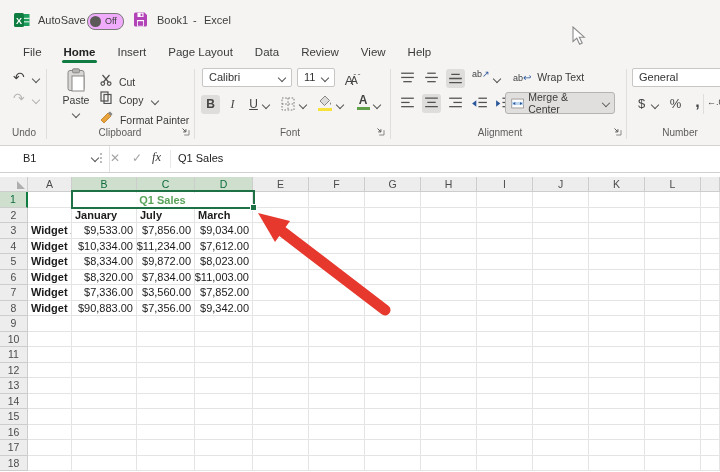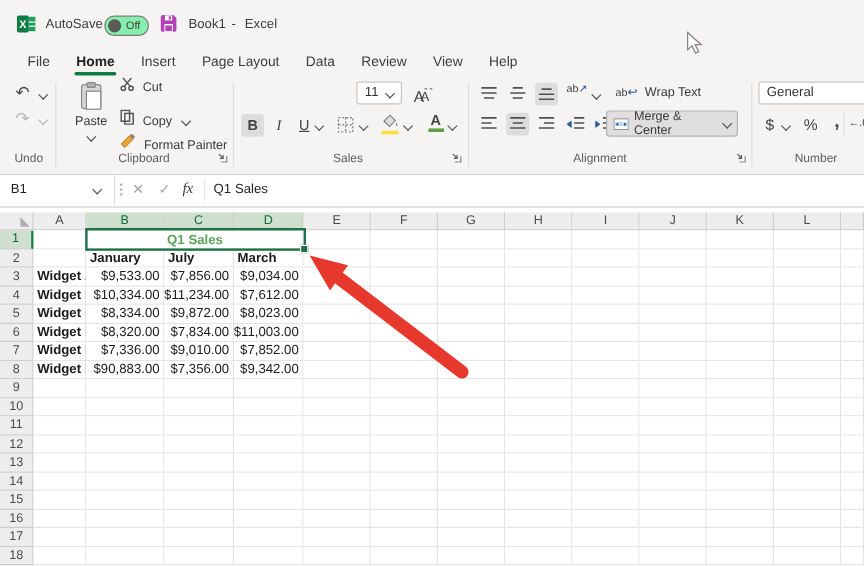--- a/index.html
+++ b/index.html
@@ -10,7 +10,7 @@
   #chrome{position:absolute;left:0;top:0;width:720px;height:145px;background:#F5F4F3;border-bottom:1px solid #D4D2D0;}
   #titlebar{position:absolute;left:0;top:0;width:720px;height:40px;}
   .tb-text{font-size:11px;color:#3d3d3d;}
-  #autosave-toggle{position:absolute;left:87px;top:13px;width:35px;height:15px;border:1px solid #7a7a78;border-radius:8px;background:#86efac;text-decoration:underline;}
+  #autosave-toggle{position:absolute;left:87px;top:13px;width:35px;height:15px;border:1px solid #7a7a78;border-radius:8px;background:#f0abfc;text-decoration:underline;}
   #autosave-toggle .knob{position:absolute;left:2px;top:2px;width:11px;height:11px;border-radius:50%;background:#5c5a58;}
   #autosave-toggle .state{position:absolute;left:17px;top:2px;font-size:9px;color:#3d3d3d;}
   

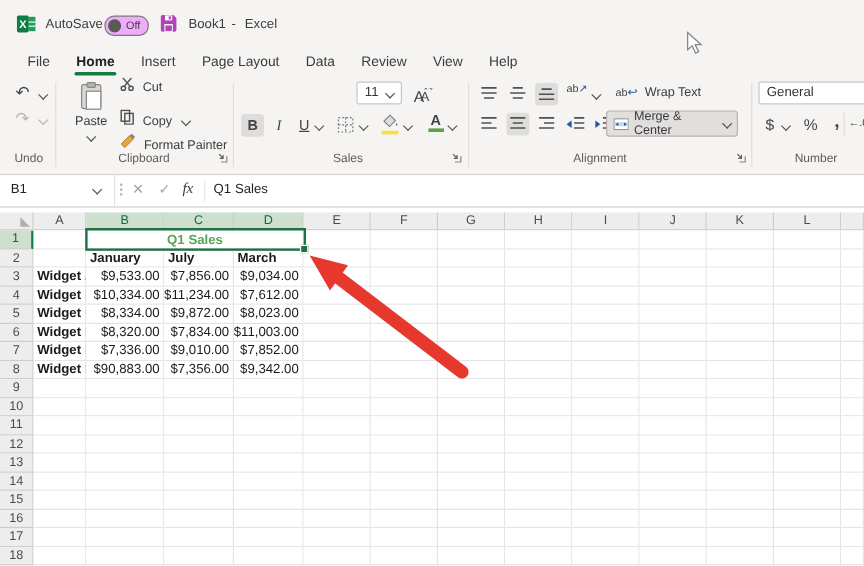--- a/index.html
+++ b/index.html
@@ -128,7 +128,7 @@
         <div class="ribbon-row-label">Paste</div>
         <span class="chv" style="margin-top:2px"></span>
       </div>
-      <div class="abs" style="left:100px;top:0">
+      <div class="abs" style="left:100px;top:10px">
         <svg width="12" height="12" viewBox="0 0 12 12">
           <line x1="2.5" y1="1" x2="8.5" y2="8" class="ico"></line>
             <line x1="9.5" y1="1" x2="3.5" y2="8" class="ico"></line>

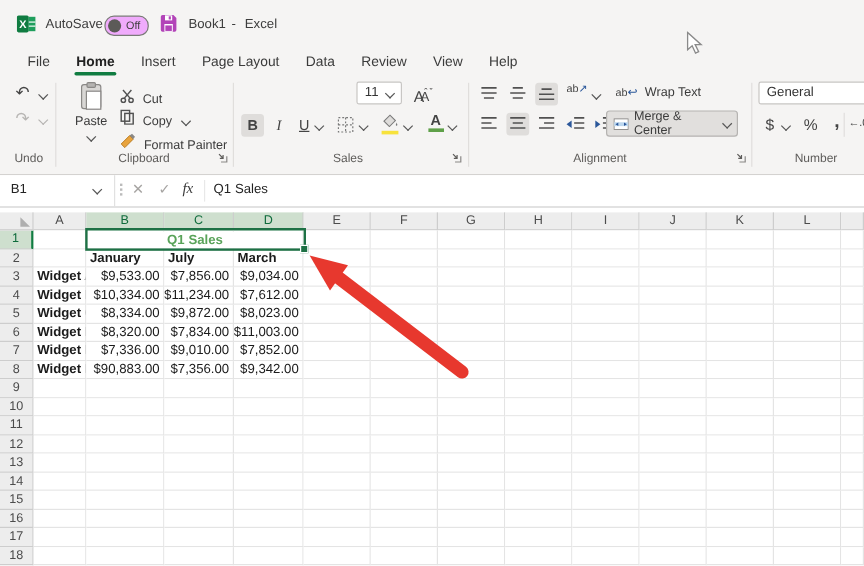--- a/index.html
+++ b/index.html
@@ -158,6 +158,10 @@
         <path d="M1.5,1.5 l3.4,3.4 M4.9,2.2 v2.7 h-2.7" stroke="#5e5c5a" fill="none"></path>
       </svg>
 
+      <div class="combo" style="left:202px;top:4px;width:90px">
+        <span>Calibri</span>
+        <span class="chv"></span>
+      </div>
       <div class="combo" style="left:297px;top:4px;width:38px">
         <span>11</span>
         <span class="chv"></span>

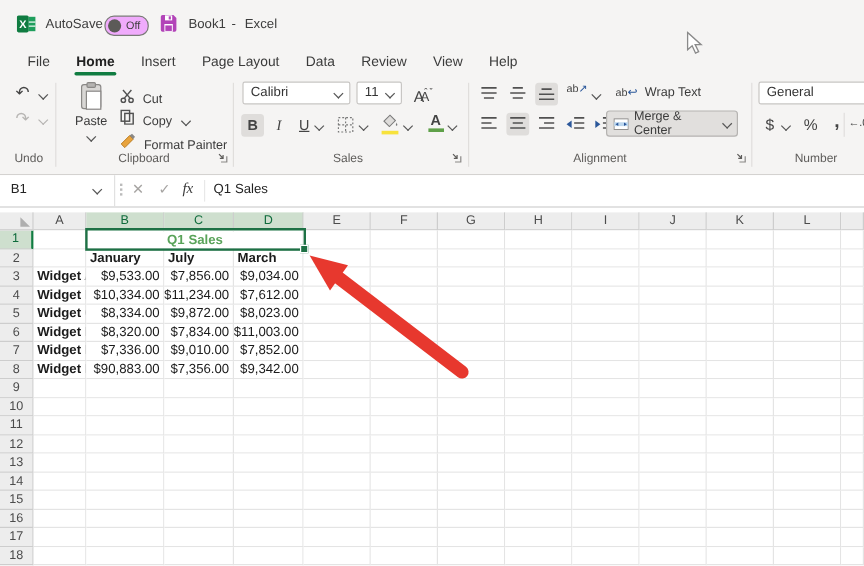--- a/index.html
+++ b/index.html
@@ -201,7 +201,7 @@
       </div>
       <span class="abs chv" style="left:374px;top:38px"></span>
 
-      <div class="grp-label" style="left:230px;width:120px">Sales</div>
+      <div class="grp-label" style="left:230px;width:120px">Font</div>
       <svg class="launcher" style="left:376px;top:63px" viewBox="0 0 9 9">
         <path d="M8,3.2 v4.8 h-4.8" stroke="#8a8886" fill="none"></path>
         <path d="M1.5,1.5 l3.4,3.4 M4.9,2.2 v2.7 h-2.7" stroke="#5e5c5a" fill="none"></path>

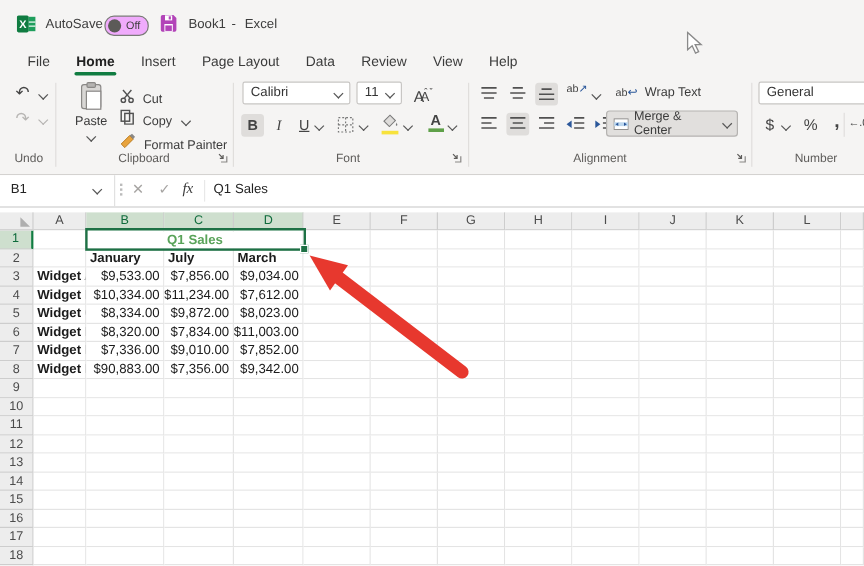--- a/index.html
+++ b/index.html
@@ -36,7 +36,7 @@
   .ribbon-row-label{font-size:10.5px;color:#3b3b3b;}
   
   #formulabar{position:absolute;left:0;top:146px;width:720px;height:26px;background:#fff;border-bottom:1px solid #D0D0D0;}
-  #namebox{position:absolute;left:0;top:0;width:95px;height:26px;border-right:1px solid #E1E1E1;text-align:right;}
+  #namebox{position:absolute;left:14px;top:0;width:95px;height:26px;border-right:1px solid #E1E1E1;text-align:right;}
   #namebox .val{position:absolute;left:9px;top:6px;font-size:11px;color:#222;}
   #fx-area{position:absolute;left:96px;top:0;height:26px;}
   #formula-text{position:absolute;left:178px;top:6px;font-size:11px;color:#222;}

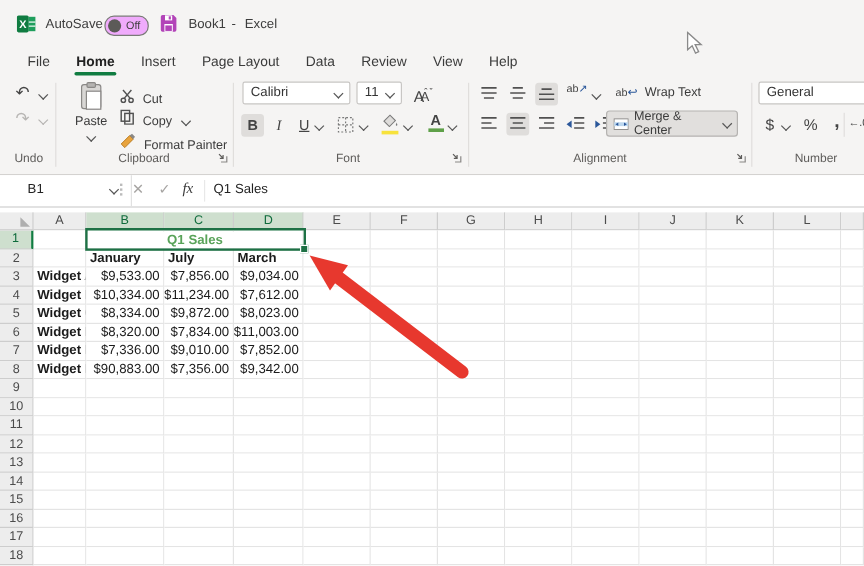--- a/index.html
+++ b/index.html
@@ -407,7 +407,7 @@
       <div class="gh">7</div>
       <div class="gc bold">Widget E</div>
       <div class="gc num">$7,336.00</div>
-      <div class="gc num">$9,010.00</div>
+      <div class="gc num">$3,560.00</div>
       <div class="gc num">$7,852.00</div>
       <div class="gc"></div>
       <div class="gc"></div>

